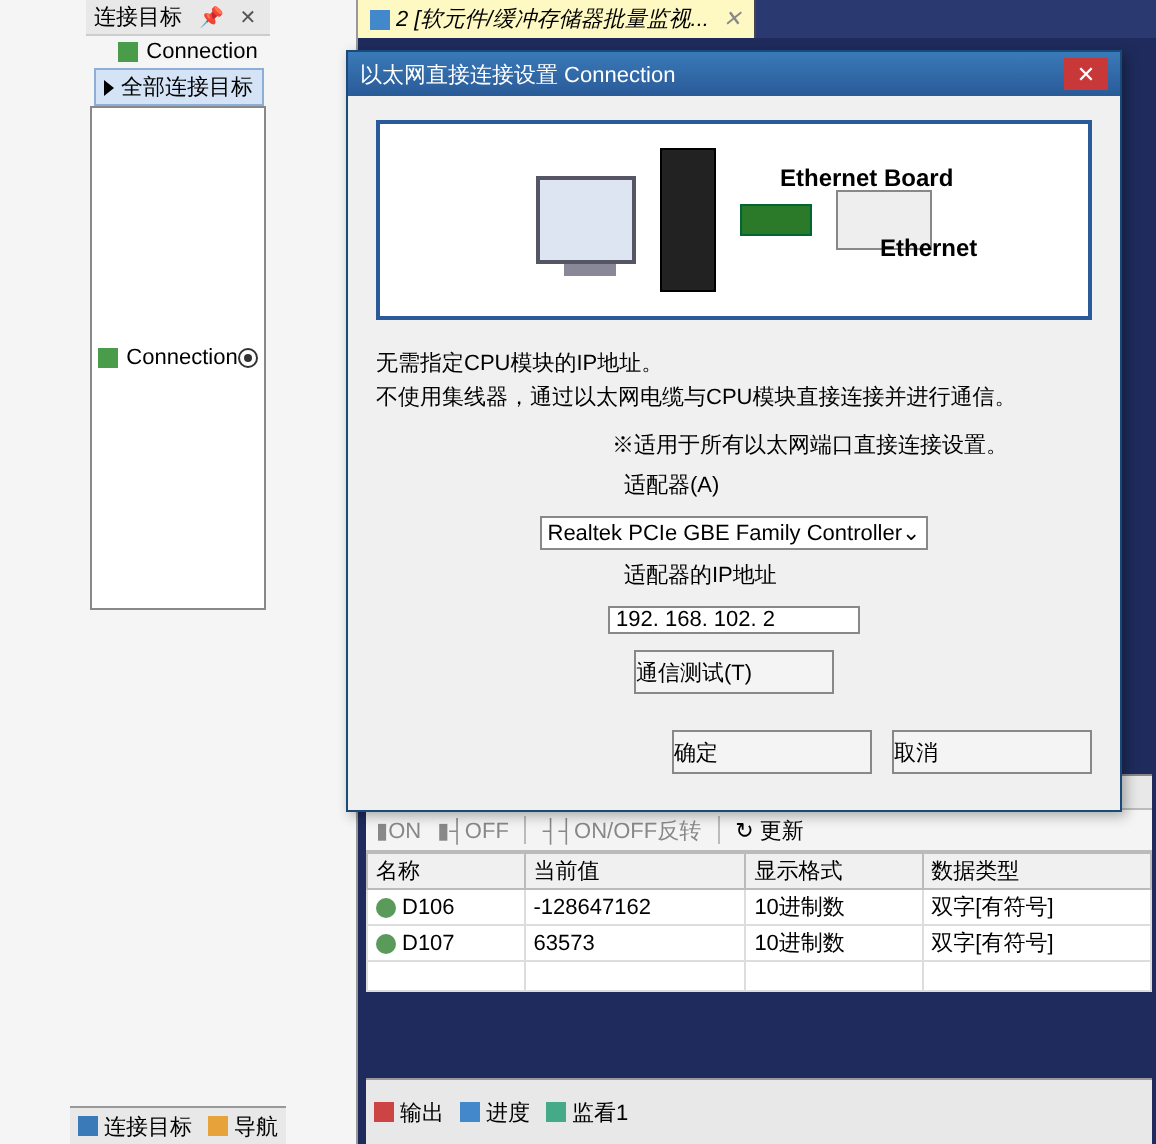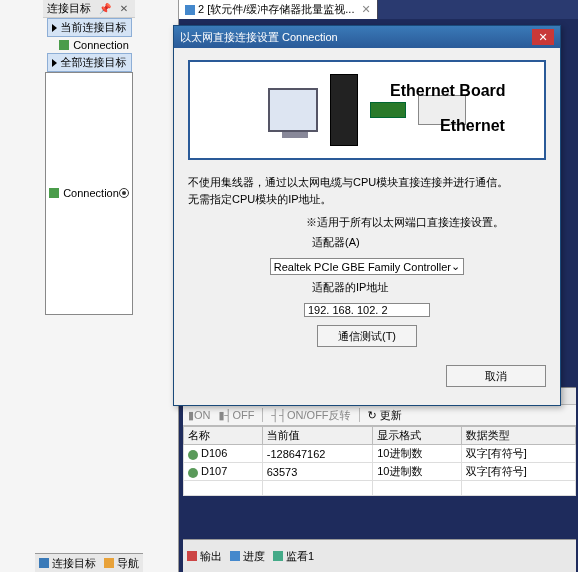--- a/index.html
+++ b/index.html
@@ -29,7 +29,7 @@
 .right { flex:1; display:flex; flex-direction:column; background:#1e2b5c; overflow:hidden; }
 .tabs { display:flex; height:19px; background:#2a3a70; }
 .tab { display:flex; align-items:center; padding:0 6px; gap:3px; border-right:1px solid #445; color:#bbb; }
-.tab.act { background:#ffffff; color:#000; }
+.tab.act { background:#fef9c3; color:#000;font-style:italic; }
 .tabx { margin-left:4px; color:#888; }
 .tic { width:10px; height:10px; background:#d44; }
 .tic.b { background:#48c; }

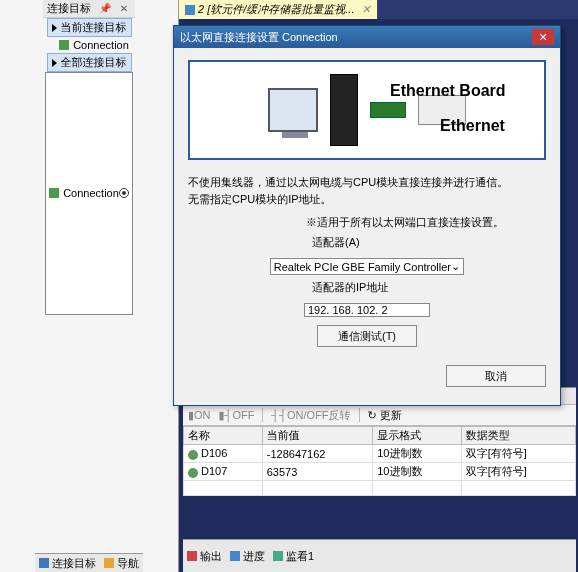--- a/index.html
+++ b/index.html
@@ -86,10 +86,6 @@
         <span class="xx">✕</span>
       </div>
 
-      <div class="section-title">
-        <span class="black-arrow"></span>
-        <span>当前连接目标</span>
-      </div>
       <div class="conn-row">
         <span class="conn-ic"></span>
         <span>Connection</span>

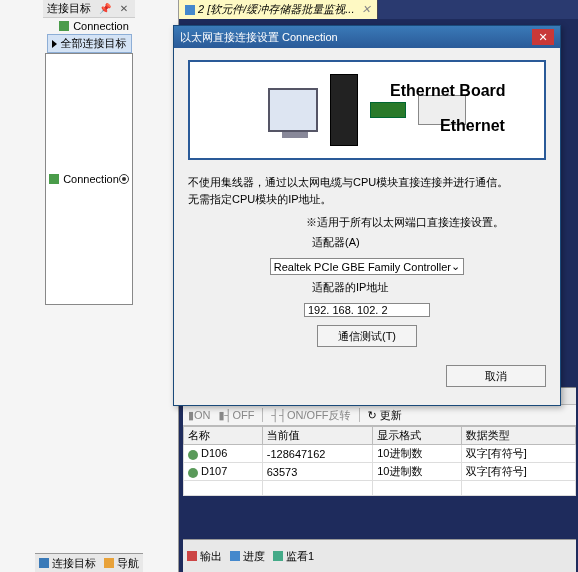--- a/index.html
+++ b/index.html
@@ -46,7 +46,7 @@
 .tower { width:28px; height:72px; background:#222; border:1px solid #000; }
 .board { width:36px; height:16px; background:#2a7a2a; border:1px solid #063; }
 .plc { width:48px; height:30px; background:#eee; border:1px solid #888; }
-.dlabel { position:absolute; font-size:16px; font-weight:bold; }
+.dlabel { position:absolute; font-size:12px; font-weight:bold; }
 .desc { margin:14px 0 6px 0; line-height:1.5; }
 .note { text-align:left; margin:8px 0 4px 118px; }
 .form-row { display:flex; align-items:center; margin:5px 0; gap:8px;flex-direction:column; }

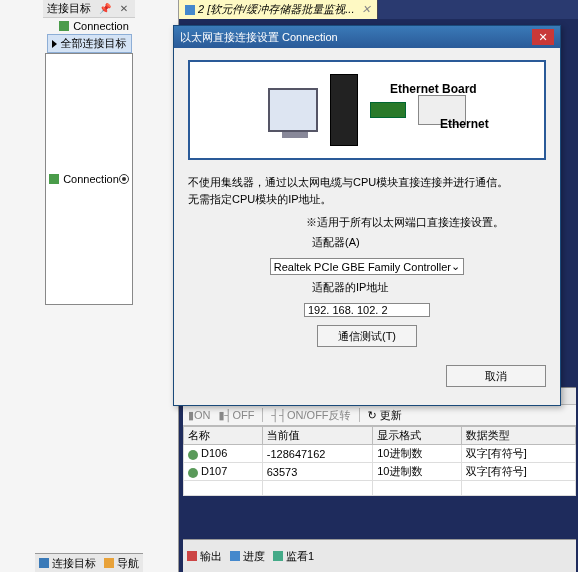--- a/index.html
+++ b/index.html
@@ -145,8 +145,8 @@
     </div>
 
     <div class="desc">
+      <div>无需指定CPU模块的IP地址。</div>
       <div>不使用集线器，通过以太网电缆与CPU模块直接连接并进行通信。</div>
-      <div>无需指定CPU模块的IP地址。</div>
     </div>
 
     <div class="note">※适用于所有以太网端口直接连接设置。</div>

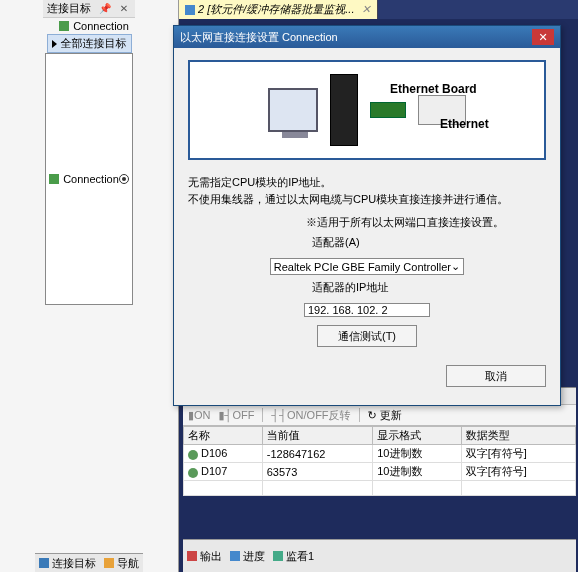--- a/index.html
+++ b/index.html
@@ -54,7 +54,7 @@
 .sel { flex:1; border:1px solid #888; background:#fff; padding:1px 3px; height:20px; display:flex; align-items:center; }
 .sel .caret { margin-left:auto; }
 .ipbox { border:1px solid #888; background:#fff; padding:1px 3px; width:126px; height:14px; display:flex; align-items:center; }
-.btn { border:1px solid #888; background:#f4f4f4; padding:2px 0; min-width:100px; text-align:center; height:22px; display:flex; align-items:center; justify-content:center; cursor:pointer; }
+.btn { border:1px solid #888; background:#f4f4f4; padding:2px 0; min-width:100px; text-align:center; height:22px; display:flex; align-items:center; justify-content:flex-start; cursor:pointer; }
 .btn-row { display:flex; justify-content:flex-end; gap:10px; margin-top:18px; margin-bottom:6px; }
 
 

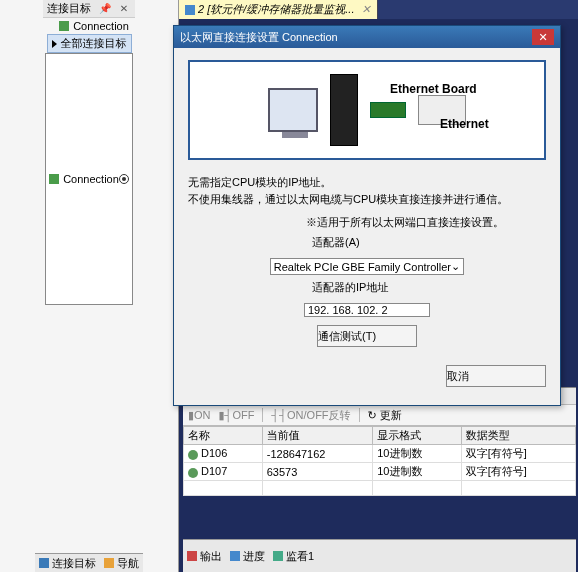--- a/index.html
+++ b/index.html
@@ -170,6 +170,9 @@
     </div>
 
     <div class="btn-row">
+      <div class="btn">
+          <span>确定</span>
+        </div>
       <div class="btn">
           <span>取消</span>
         </div>

